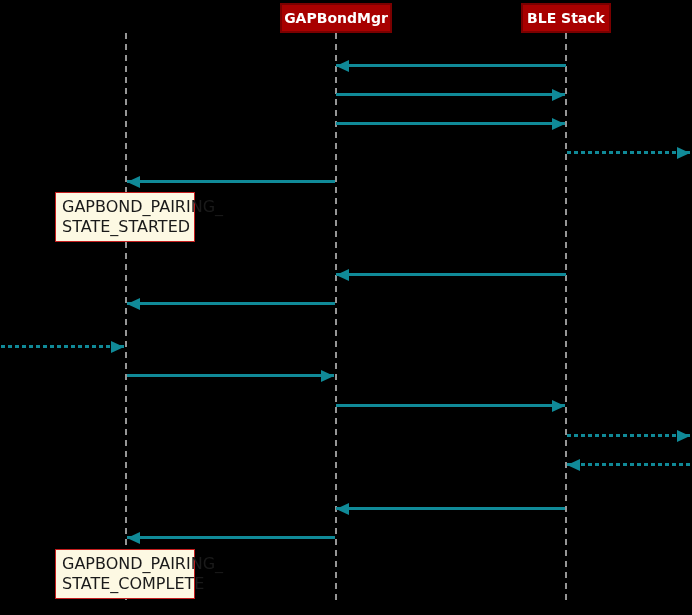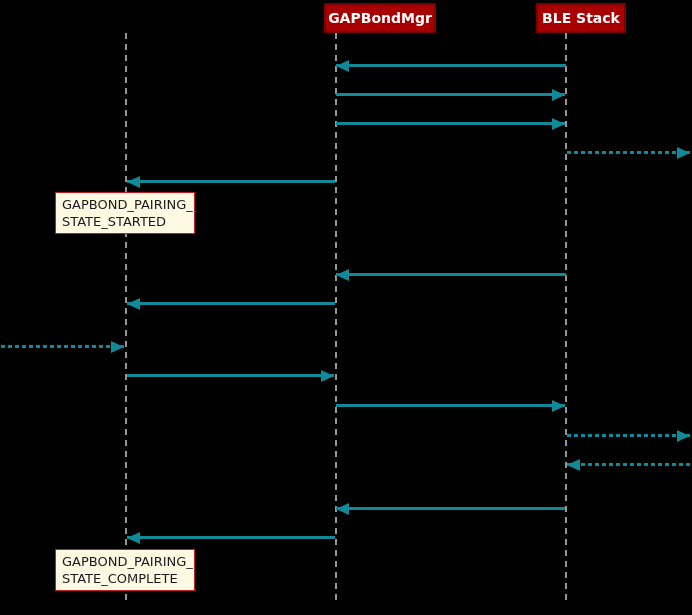--- a/index.html
+++ b/index.html
@@ -31,7 +31,7 @@
     white-space: nowrap;
   }
   #p-application { left: 75px;  width: 102px; }
-  #p-gapbondmgr  { left: 280px; width: 112px; margin-left: 44px; }
+  #p-gapbondmgr  { left: 280px; width: 112px; }
   #p-blestack    { left: 536px; width: 90px;  }
 
   .lifeline {

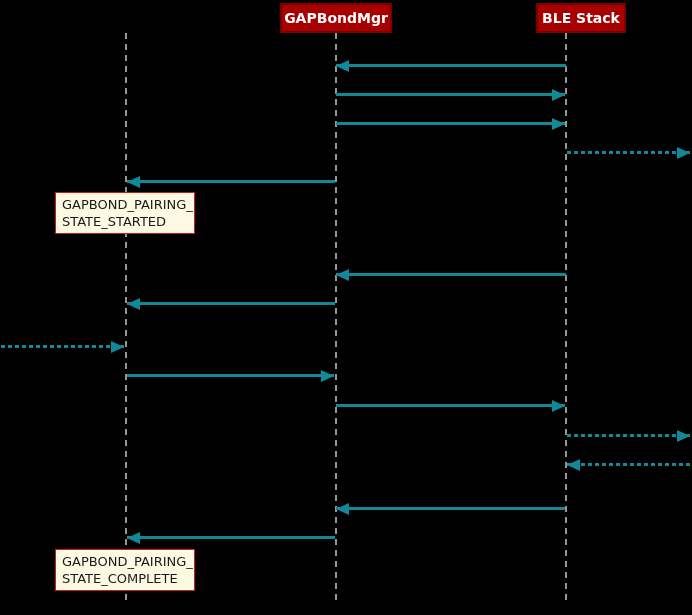--- a/index.html
+++ b/index.html
@@ -32,7 +32,7 @@
   }
   #p-application { left: 75px;  width: 102px; }
   #p-gapbondmgr  { left: 280px; width: 112px; }
-  #p-blestack    { left: 536px; width: 90px;  }
+  #p-blestack    { left: 521px; width: 90px;  }
 
   .lifeline {
     position: absolute;

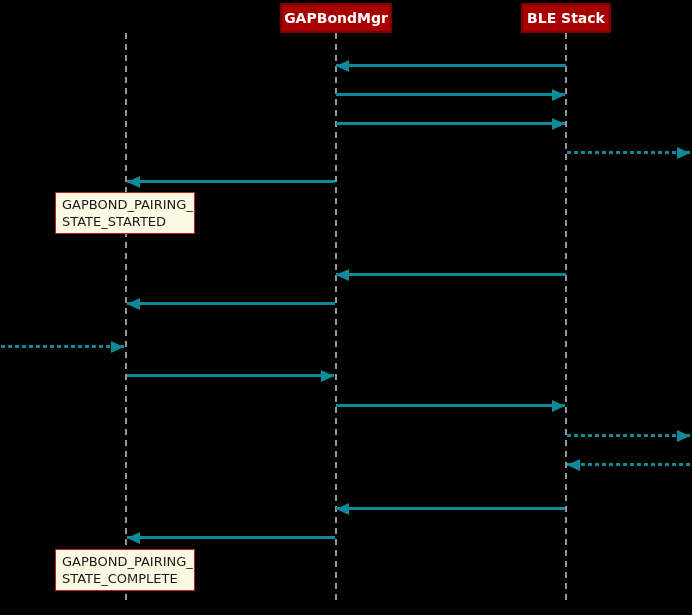--- a/index.html
+++ b/index.html
@@ -74,7 +74,7 @@
     background: var(--note-fill, #fdf9e3);
     border: 1px solid var(--note-border, #c41e1e);
     color: var(--note-text, #1a1a1a);
-    font-size: 13px;
+    font-size: 16px;
     line-height: 1.28;
     padding: 4px 0 3px 6px;
     white-space: pre-line;

